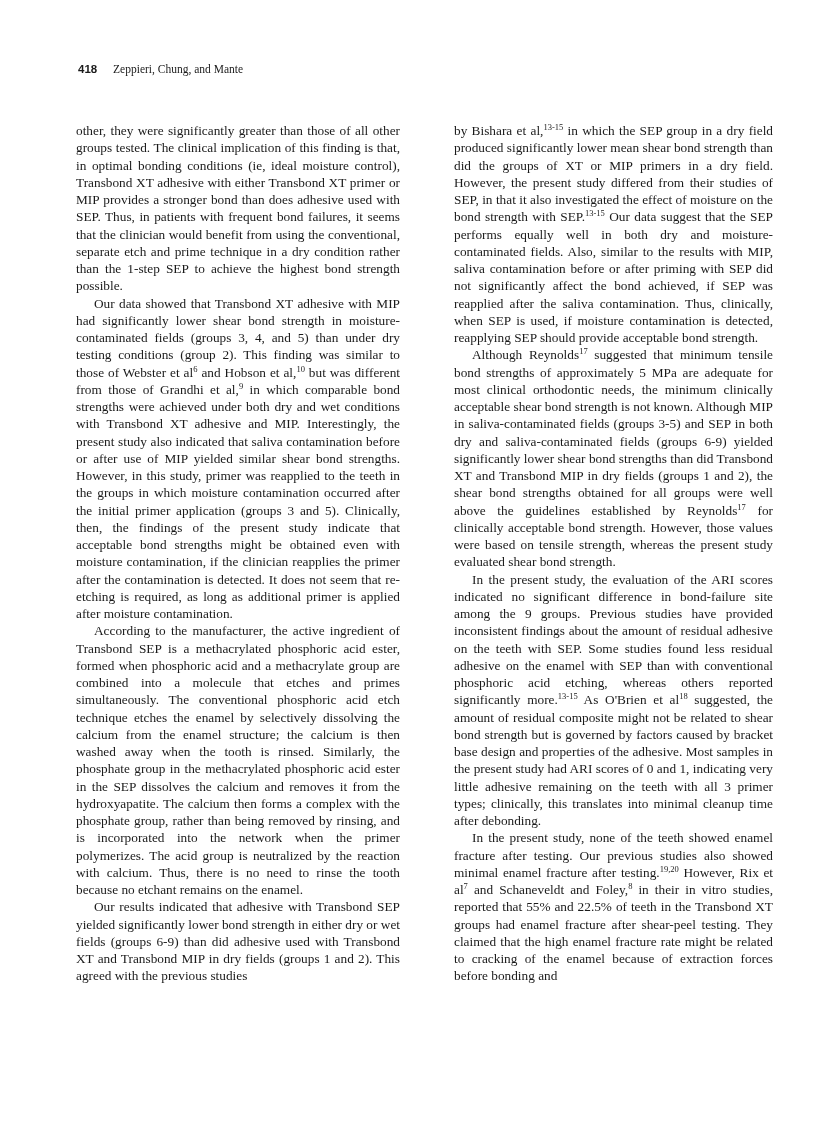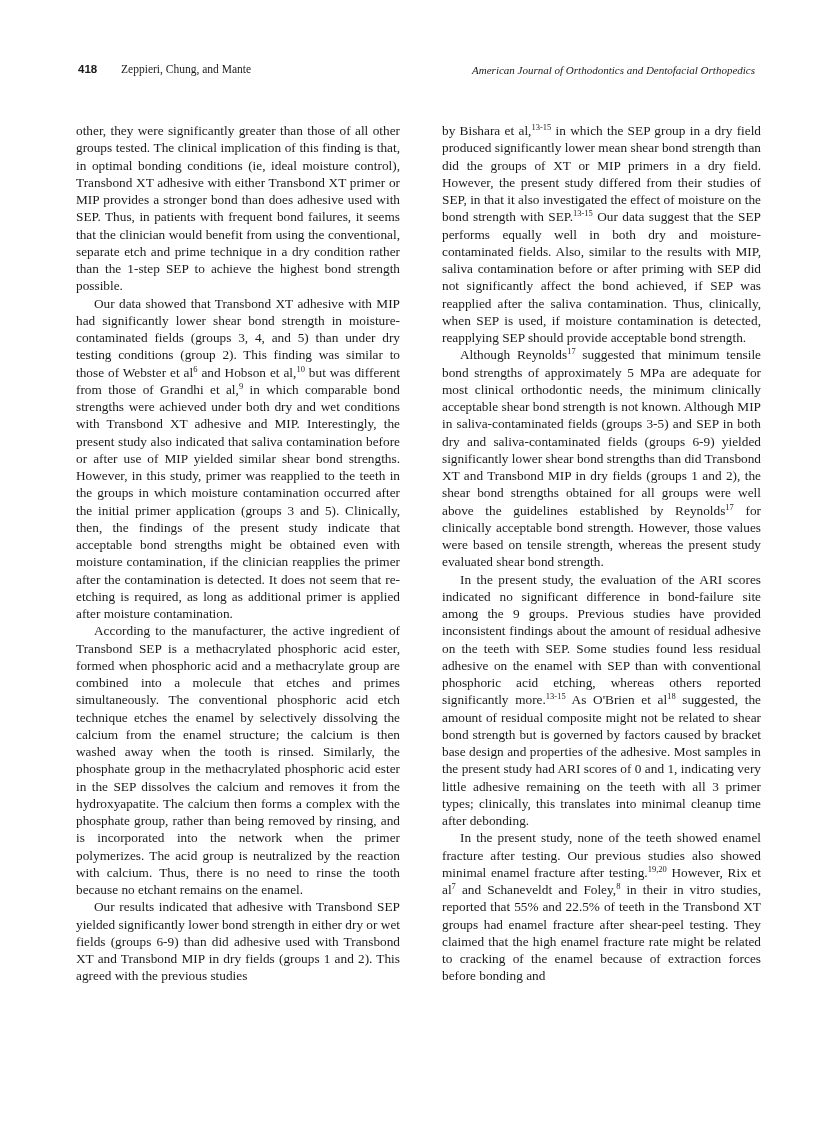--- a/index.html
+++ b/index.html
@@ -6,7 +6,7 @@
   body { width: 838px; height: 1122px; position: relative; overflow: hidden; color: #1a1a1a; }
   .header { position: absolute; top: 63px; left: 78px; right: 83px; height: 32px; }
   .hdr-left { position: absolute; left: 0; top: 0; font-family: "Liberation Serif", serif; font-size: 11.5px; }
-  .page-num { font-family: "Liberation Sans", sans-serif; font-weight: bold; font-size: 11.5px; margin-right: 21px; }
+  .page-num { font-family: "Liberation Sans", sans-serif; font-weight: bold; font-size: 11.5px; margin-right: 13px; }
   .authors { }
   .hdr-right { position: absolute; right: 0; top: 0; text-align: right; font-family: "Liberation Serif", serif; font-style: italic; font-size: 11px; line-height: 14px; }
   .col { position: absolute; top: 122px; width: 324px; font-family: "Liberation Serif", serif; font-size: 13.3px; line-height: 17.25px; text-align: justify; }

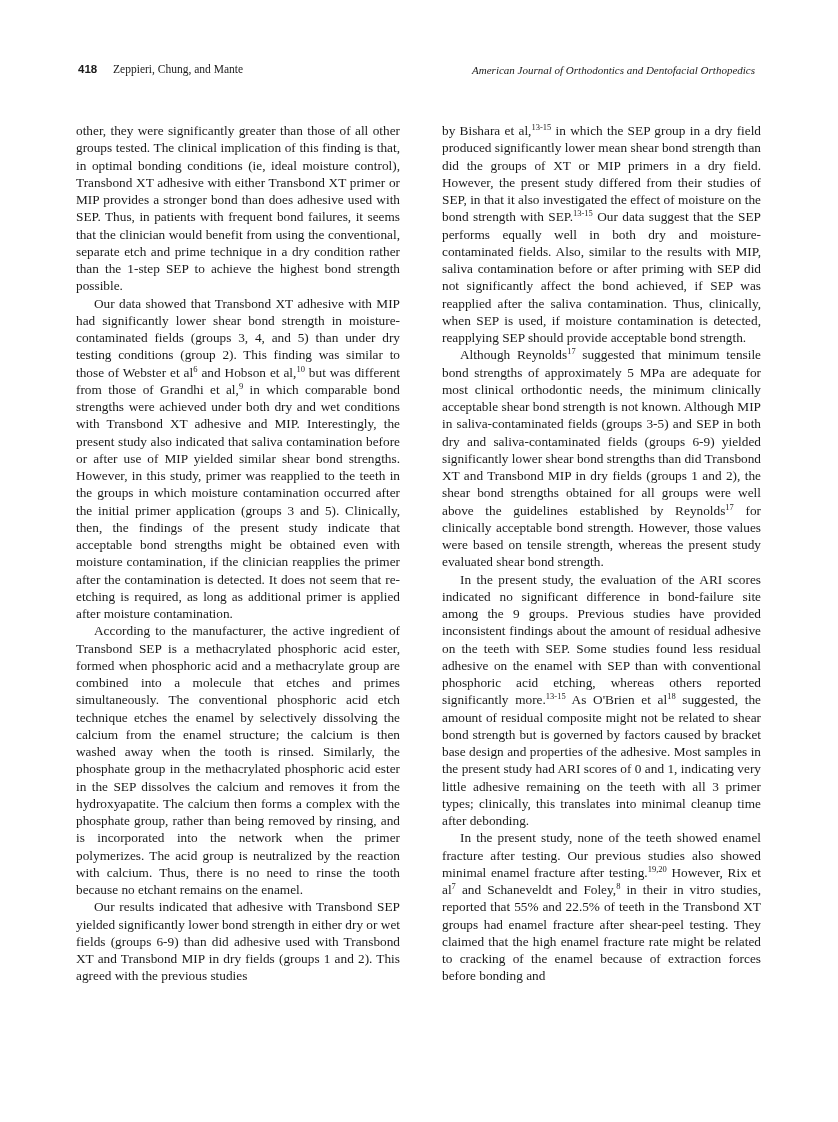--- a/index.html
+++ b/index.html
@@ -25,7 +25,6 @@
     <span class="authors">Zeppieri, Chung, and Mante</span>
   </div>
   <div class="hdr-right">
-    <div>American Journal of Orthodontics and Dentofacial Orthopedics</div>
   </div>
 </div>
 

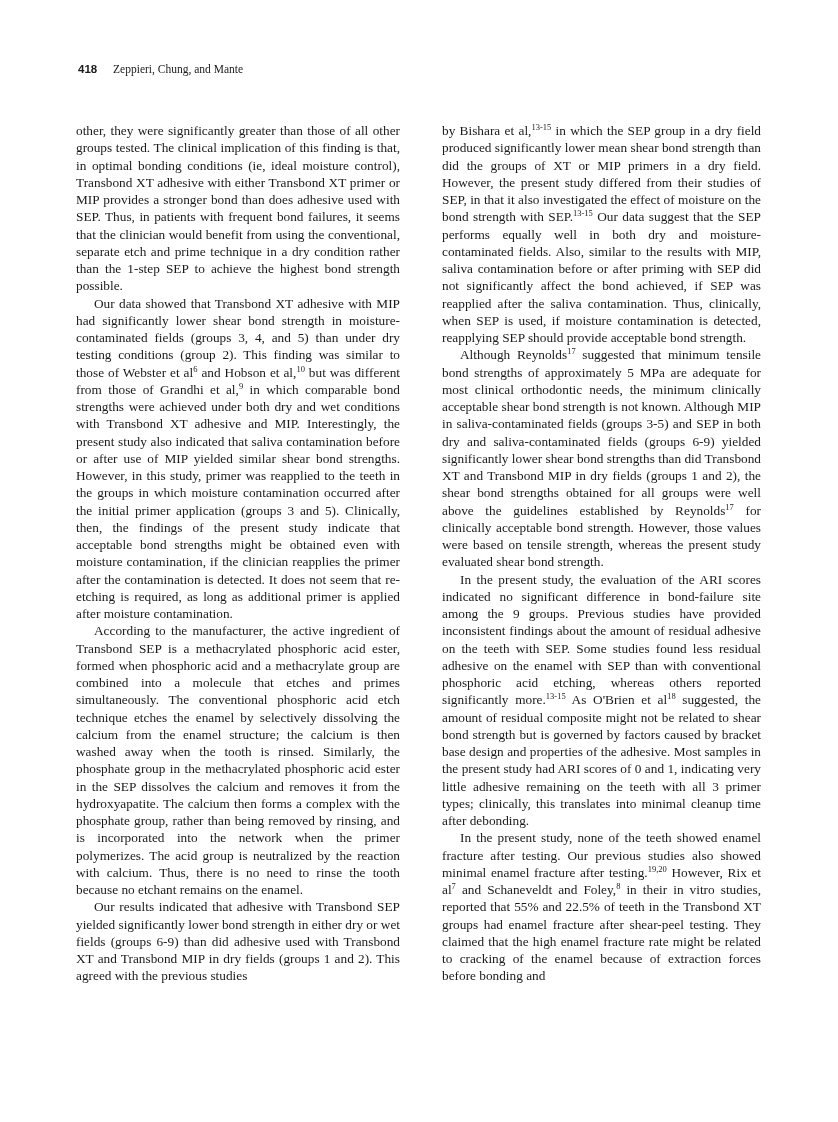--- a/index.html
+++ b/index.html
@@ -11,7 +11,7 @@
   .hdr-right { position: absolute; right: 0; top: 0; text-align: right; font-family: "Liberation Serif", serif; font-style: italic; font-size: 11px; line-height: 14px; }
   .col { position: absolute; top: 122px; width: 324px; font-family: "Liberation Serif", serif; font-size: 13.3px; line-height: 17.25px; text-align: justify; }
   .col-left { left: 76px; }
-  .col-right { left: 442px; width: 319px; }
+  .col-right { left: 454px; width: 319px; }
   .col p { margin: 0; }
   .col p.indent { text-indent: 18px; }
   sup { font-size: 8.5px; line-height: 0; vertical-align: 5px; }

